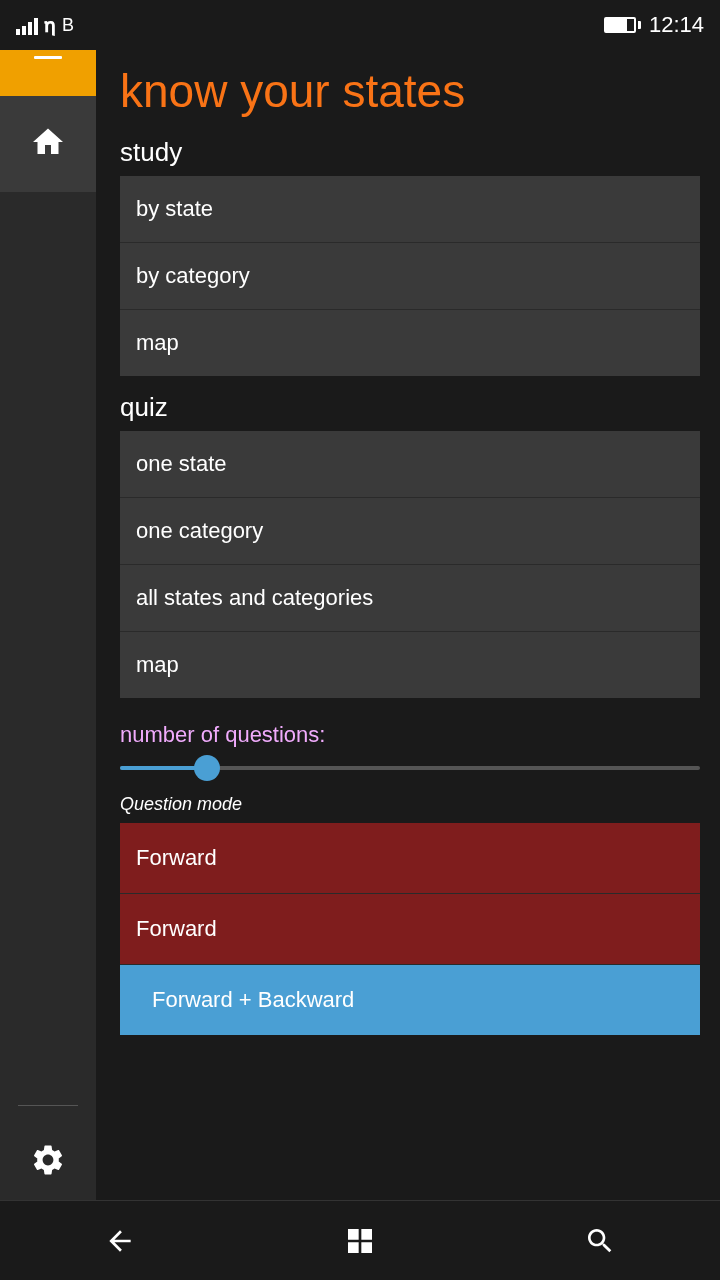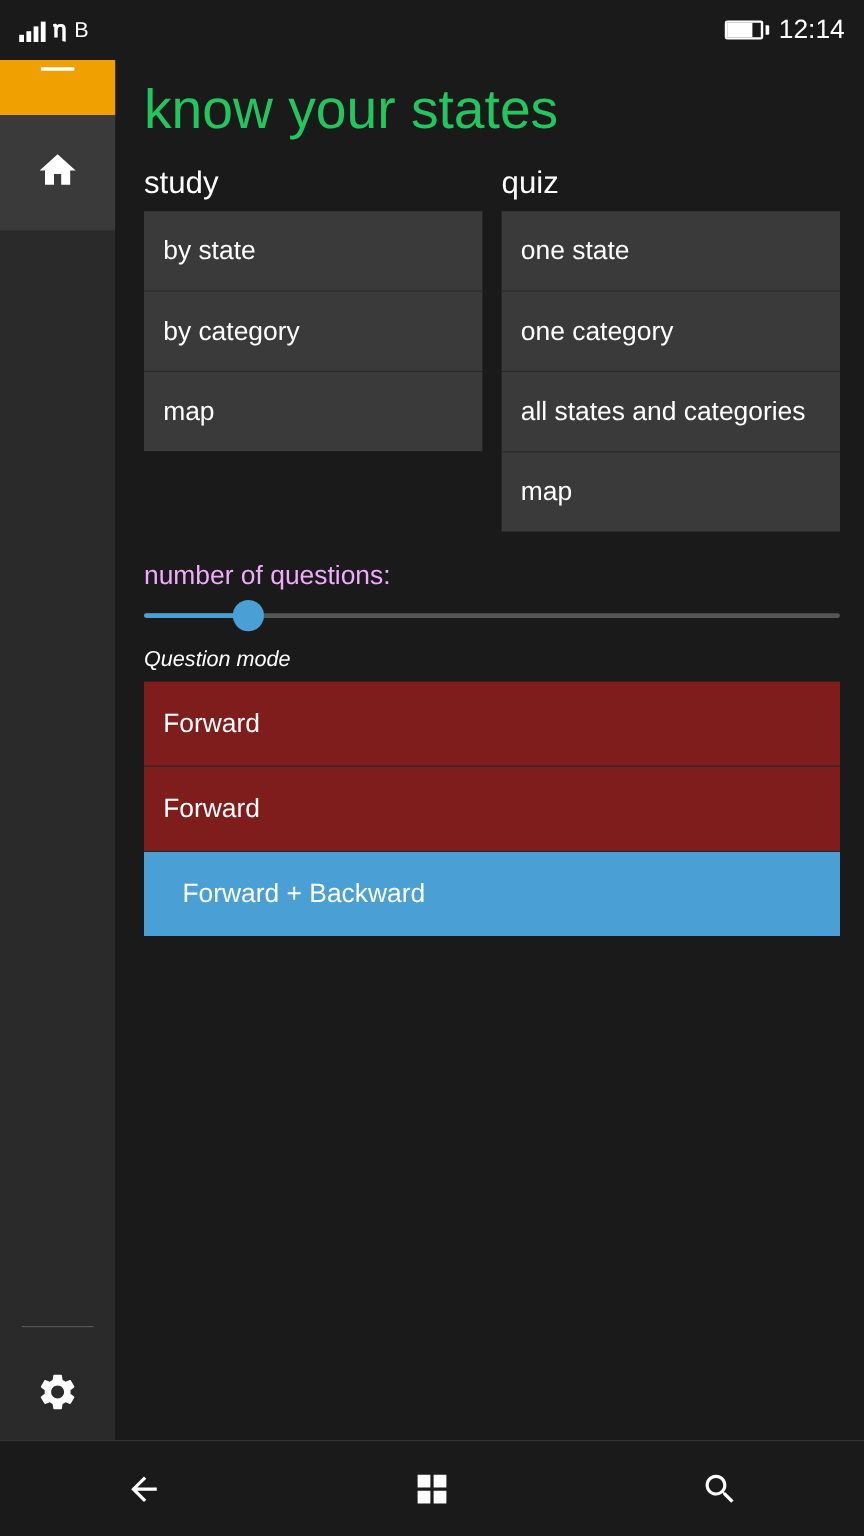--- a/index.html
+++ b/index.html
@@ -152,7 +152,7 @@
     .app-title {
       font-size: 46px;
       font-weight: 200;
-      color: #22c55e;
+      color: #f97316;
       margin-bottom: 20px;
       line-height: 1.1;
     }

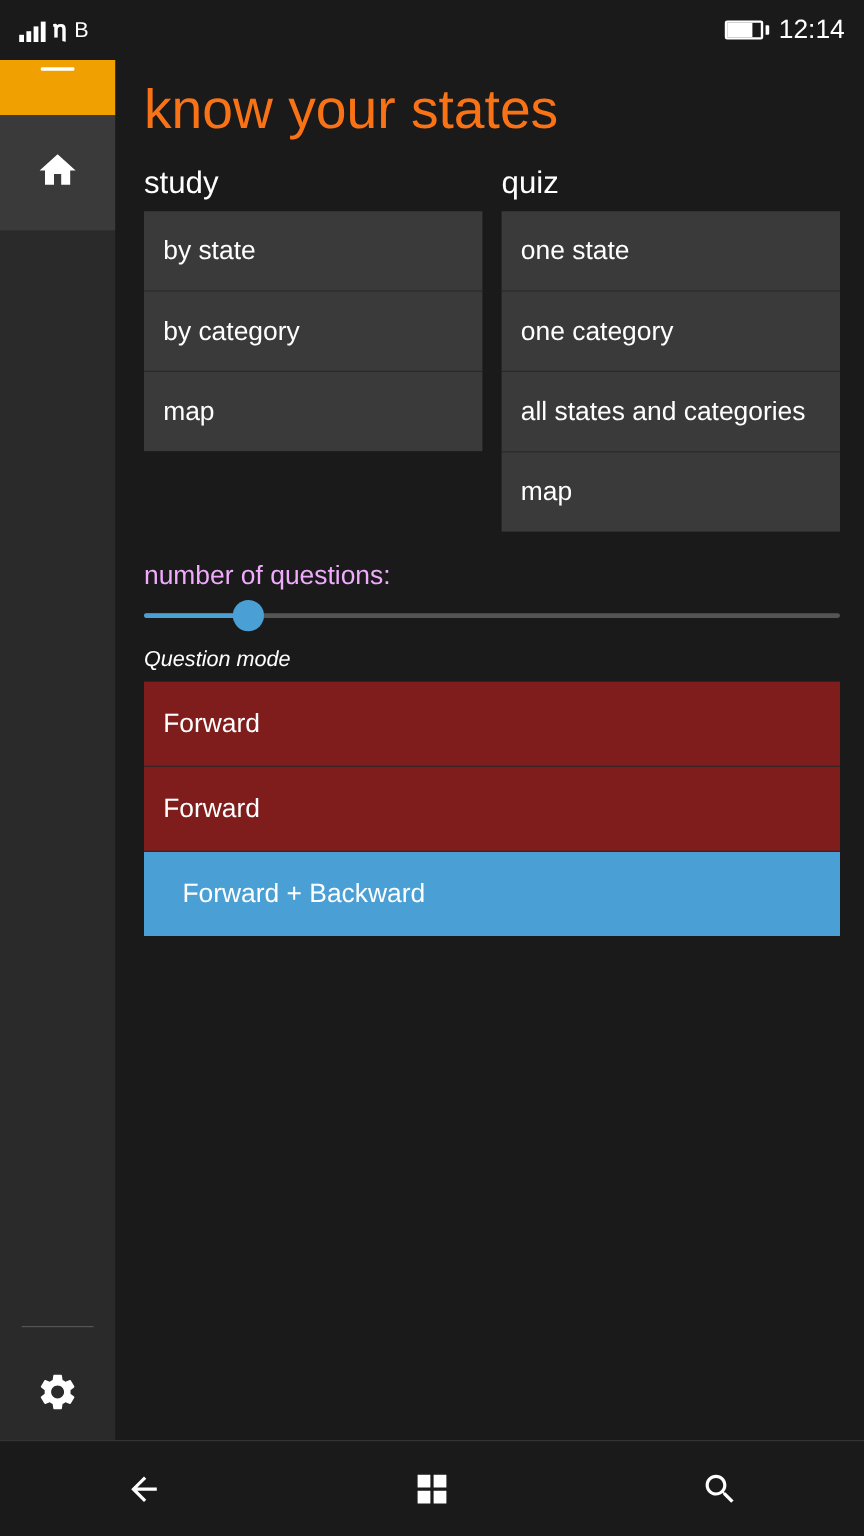--- a/index.html
+++ b/index.html
@@ -162,6 +162,7 @@
       display: flex;
       gap: 16px;
       margin-bottom: 24px;
+      flex-direction: column;
     }
     .column {
       flex: 1;

